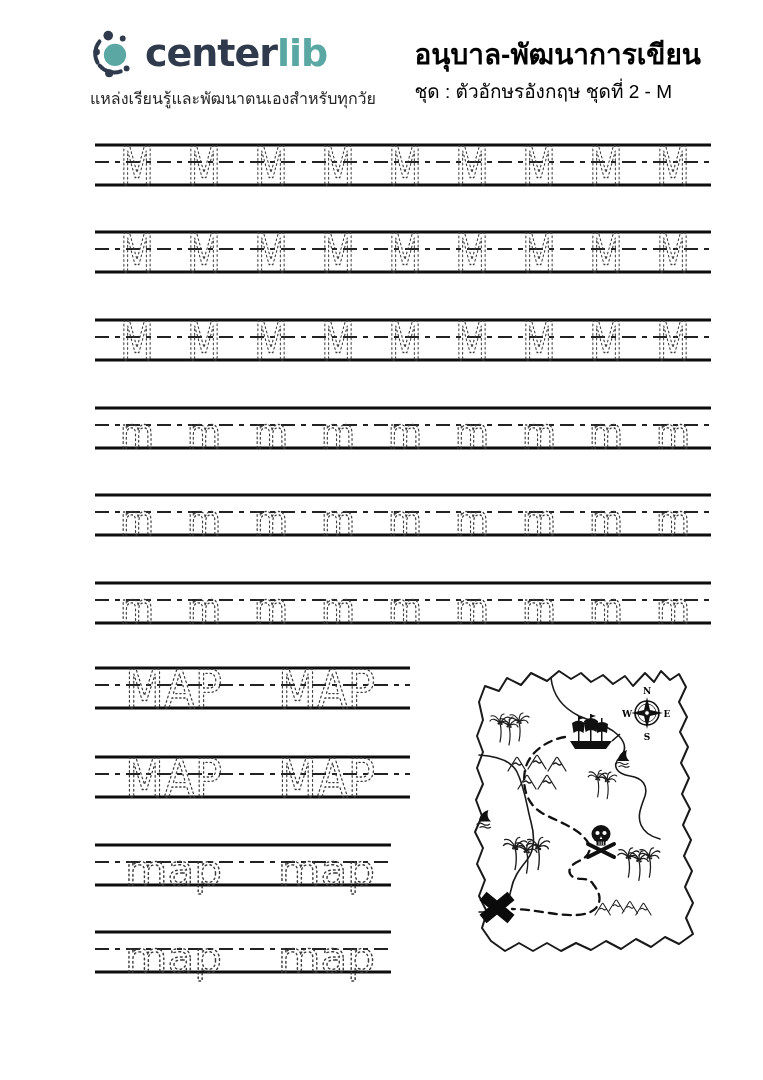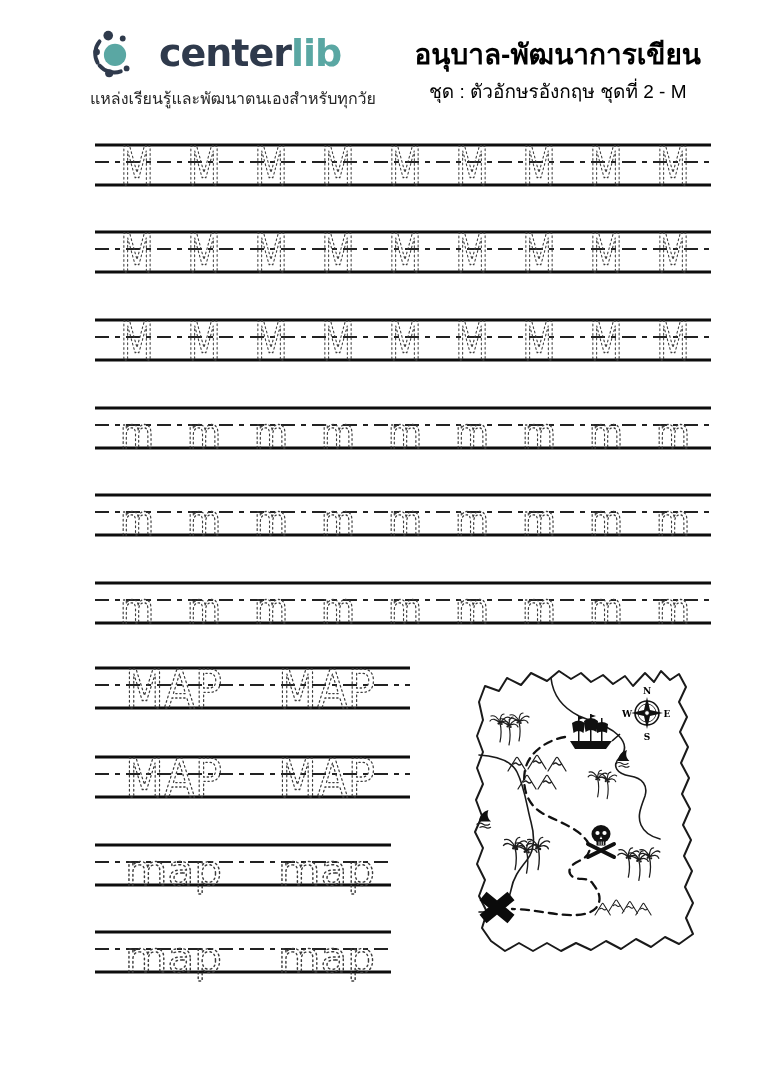--- a/index.html
+++ b/index.html
@@ -7,7 +7,7 @@
         font-family:"Liberation Sans",sans-serif;}
 
   
-  .logo-row{position:absolute;left:86px;top:24px;display:flex;align-items:center;gap:15px;}
+  .logo-row{position:absolute;left:86px;top:24px;display:flex;align-items:center;gap:1px;}
   .logo-icon{width:58px;height:58px;flex:0 0 auto;}
   .logo-word{font-size:38px;font-weight:600;letter-spacing:-1px;line-height:1;
              font-family:"DejaVu Sans",sans-serif;}

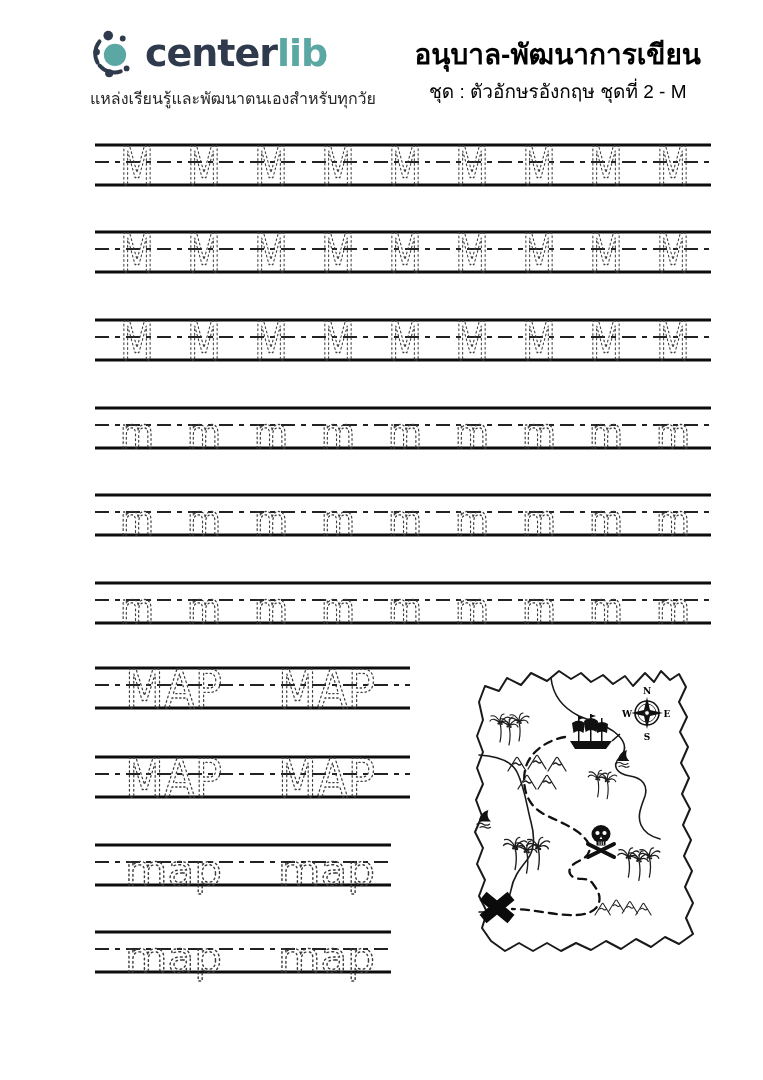--- a/index.html
+++ b/index.html
@@ -15,7 +15,7 @@
   .logo-part-secondary{color:#5aa7a3;}
   .tagline{position:absolute;left:90px;top:86px;font-size:16px;color:#272727;}
 
-  .titles{position:absolute;top:38px;right:62px;text-align:center;color:#000;}
+  .titles{position:absolute;top:38px;right:62px;text-align:left;color:#000;}
   .title{font-size:28px;font-weight:bold;line-height:1.2;}
   .subtitle{font-size:19px;margin-top:4px;}
 

